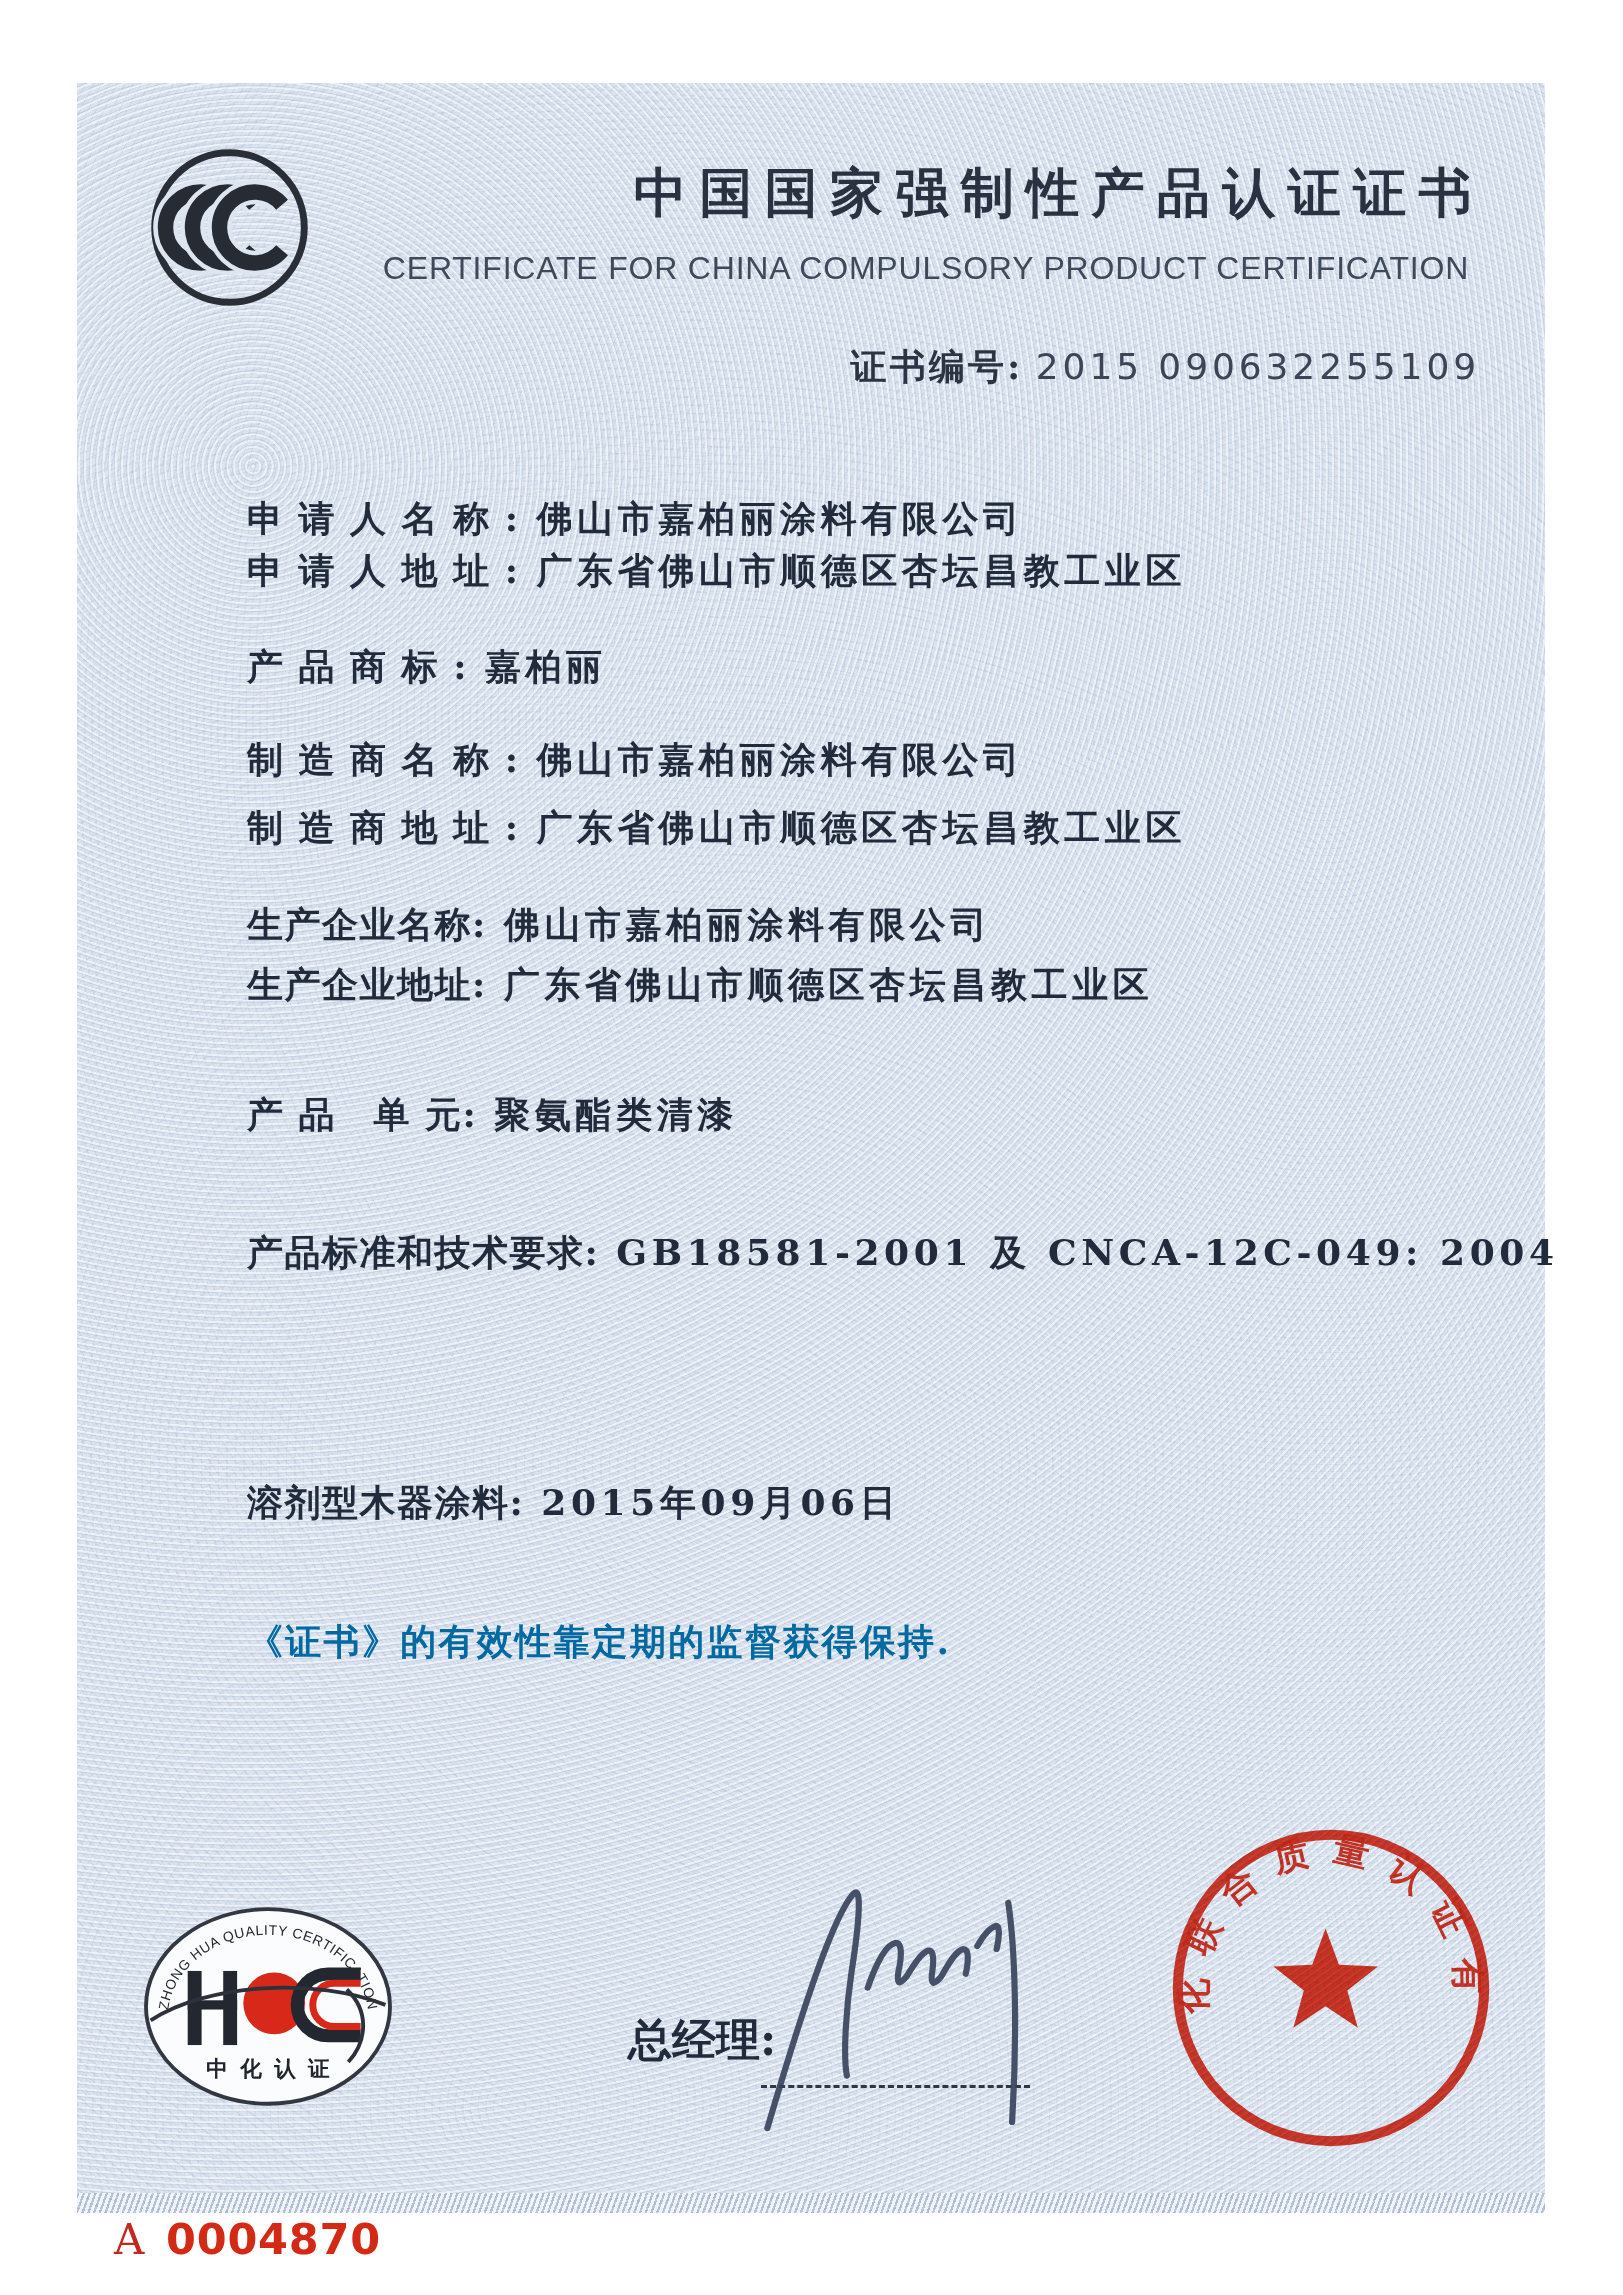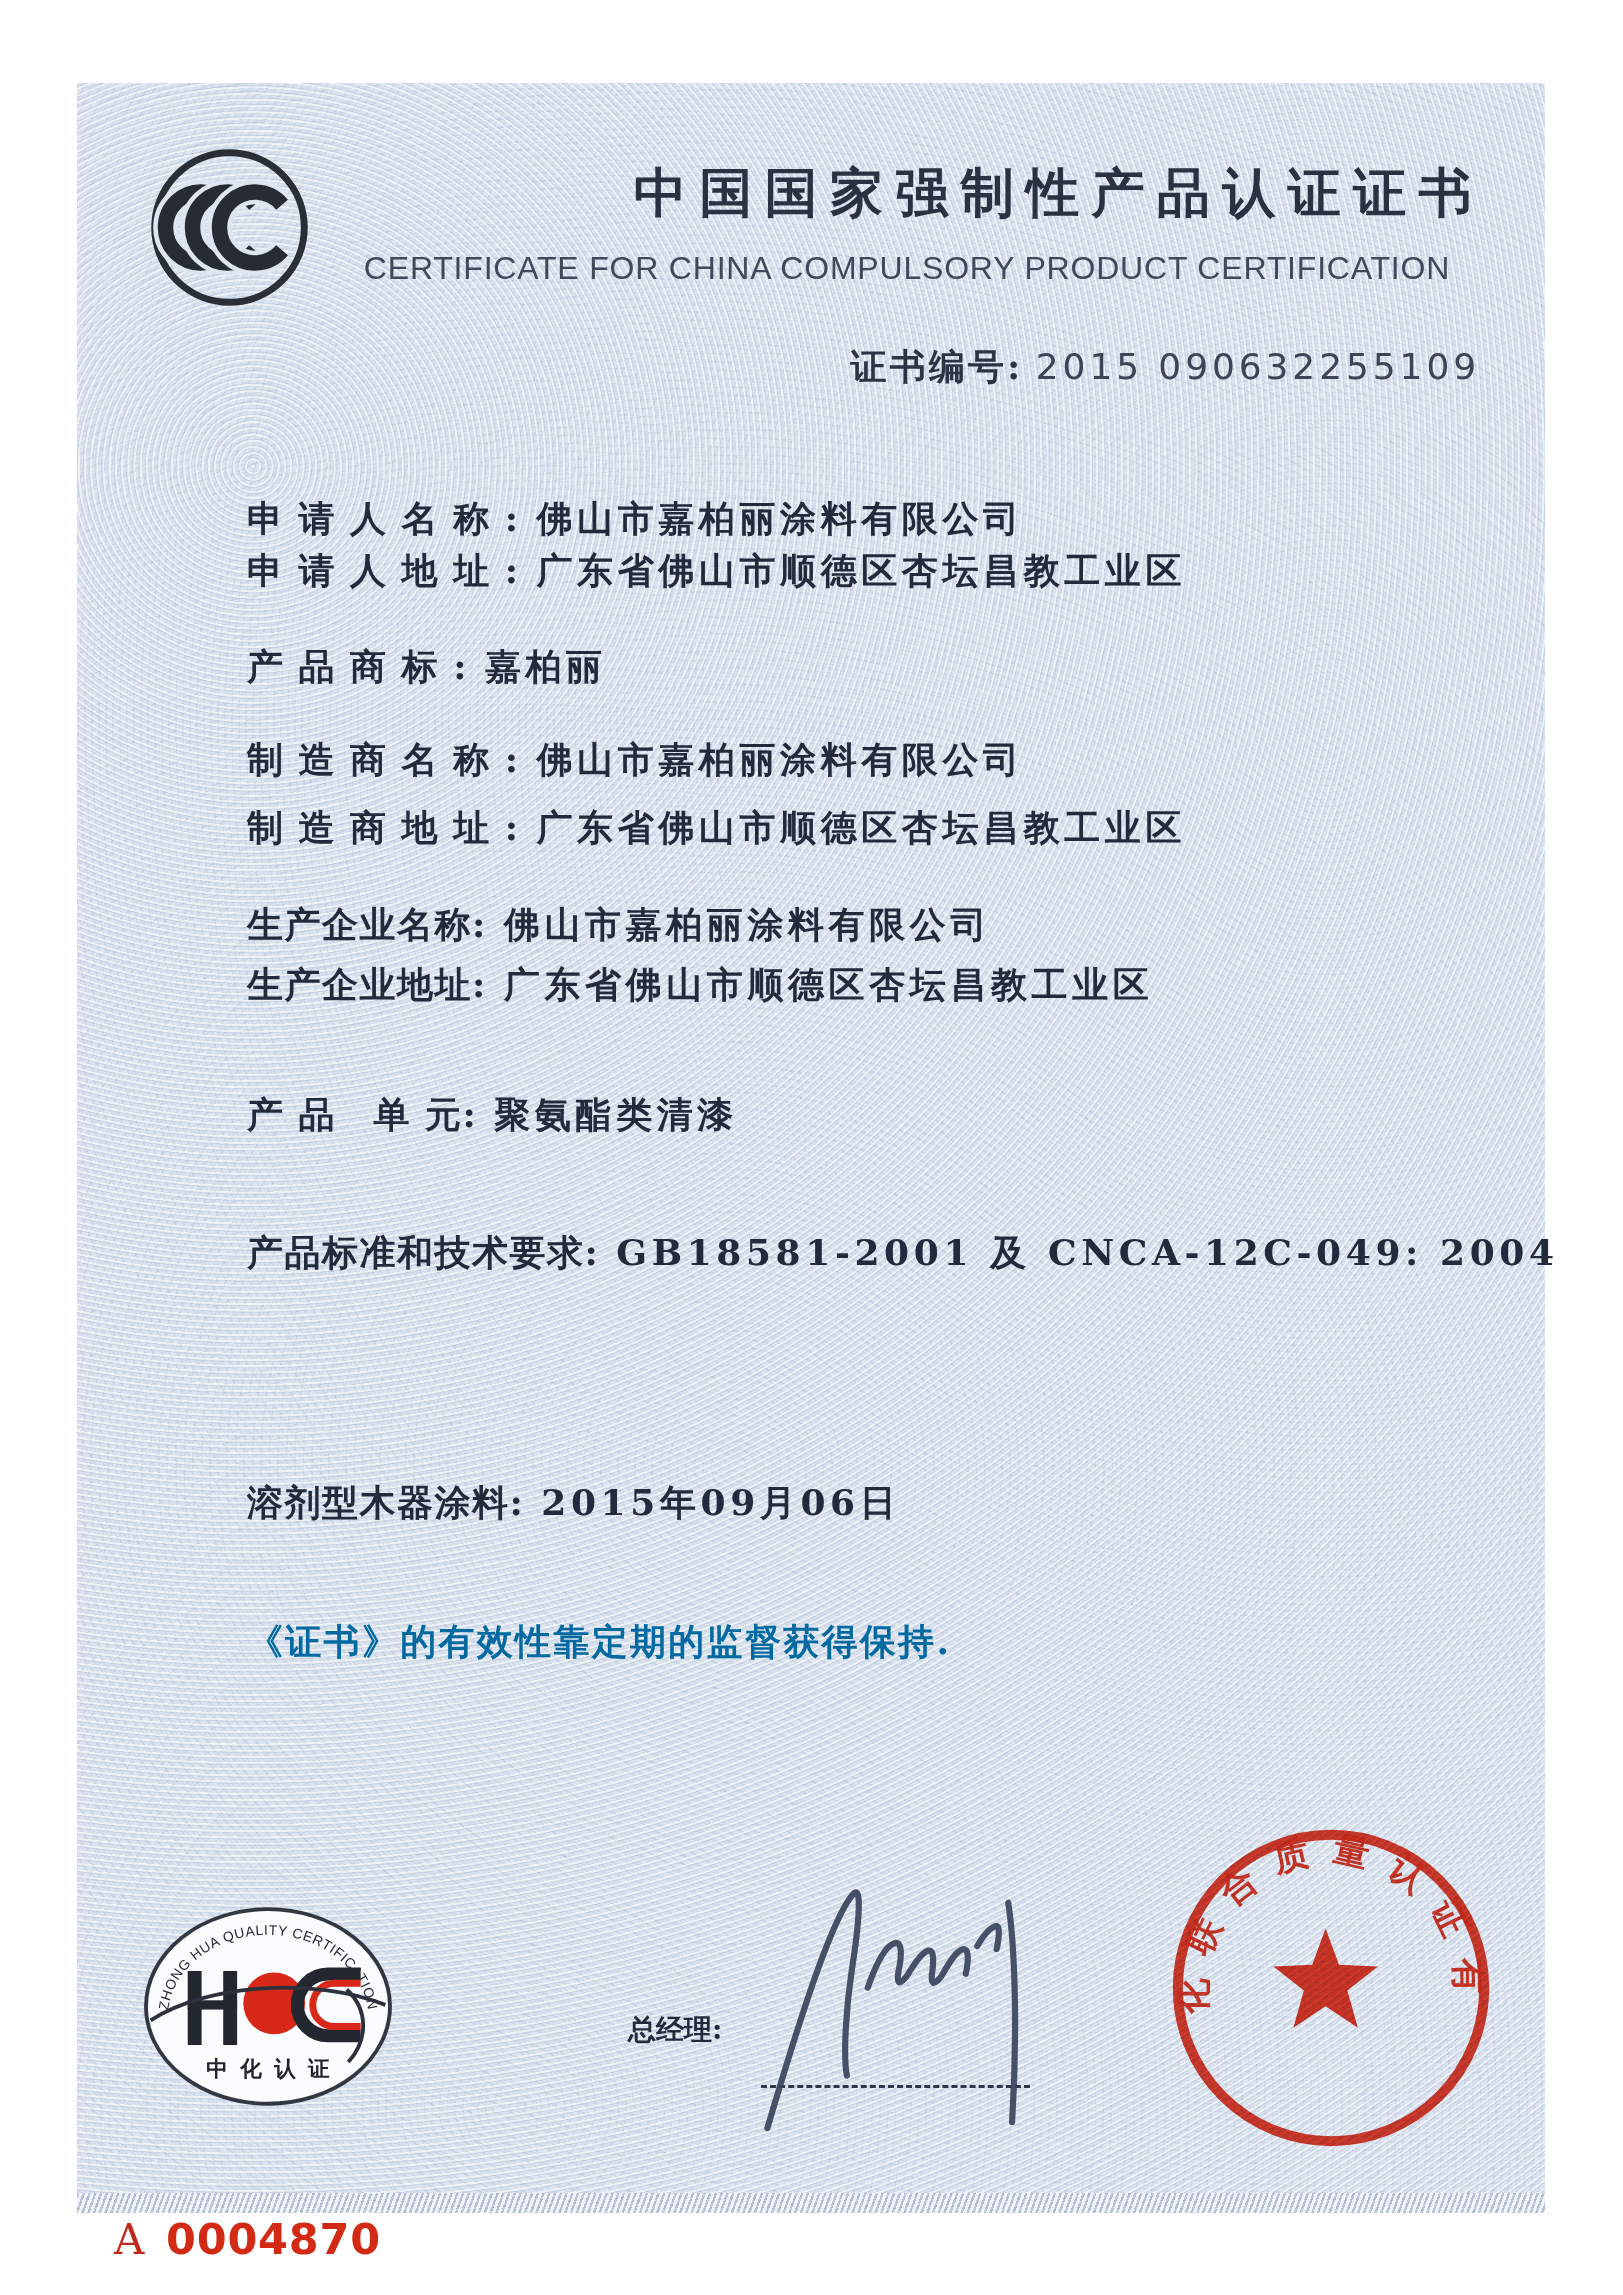--- a/index.html
+++ b/index.html
@@ -29,7 +29,7 @@
     font-size:53px; font-weight:700; letter-spacing:12.4px; color:#2a3140; white-space:nowrap;
   }
   .title-en {
-    left:312px; top:250px; width:1190px; text-align:center;
+    left:331px; top:250px; width:1190px; text-align:center;
     font-family:"Liberation Sans", sans-serif; font-size:32px; font-weight:400;
     letter-spacing:0.8px; color:#40495a; white-space:nowrap;
   }

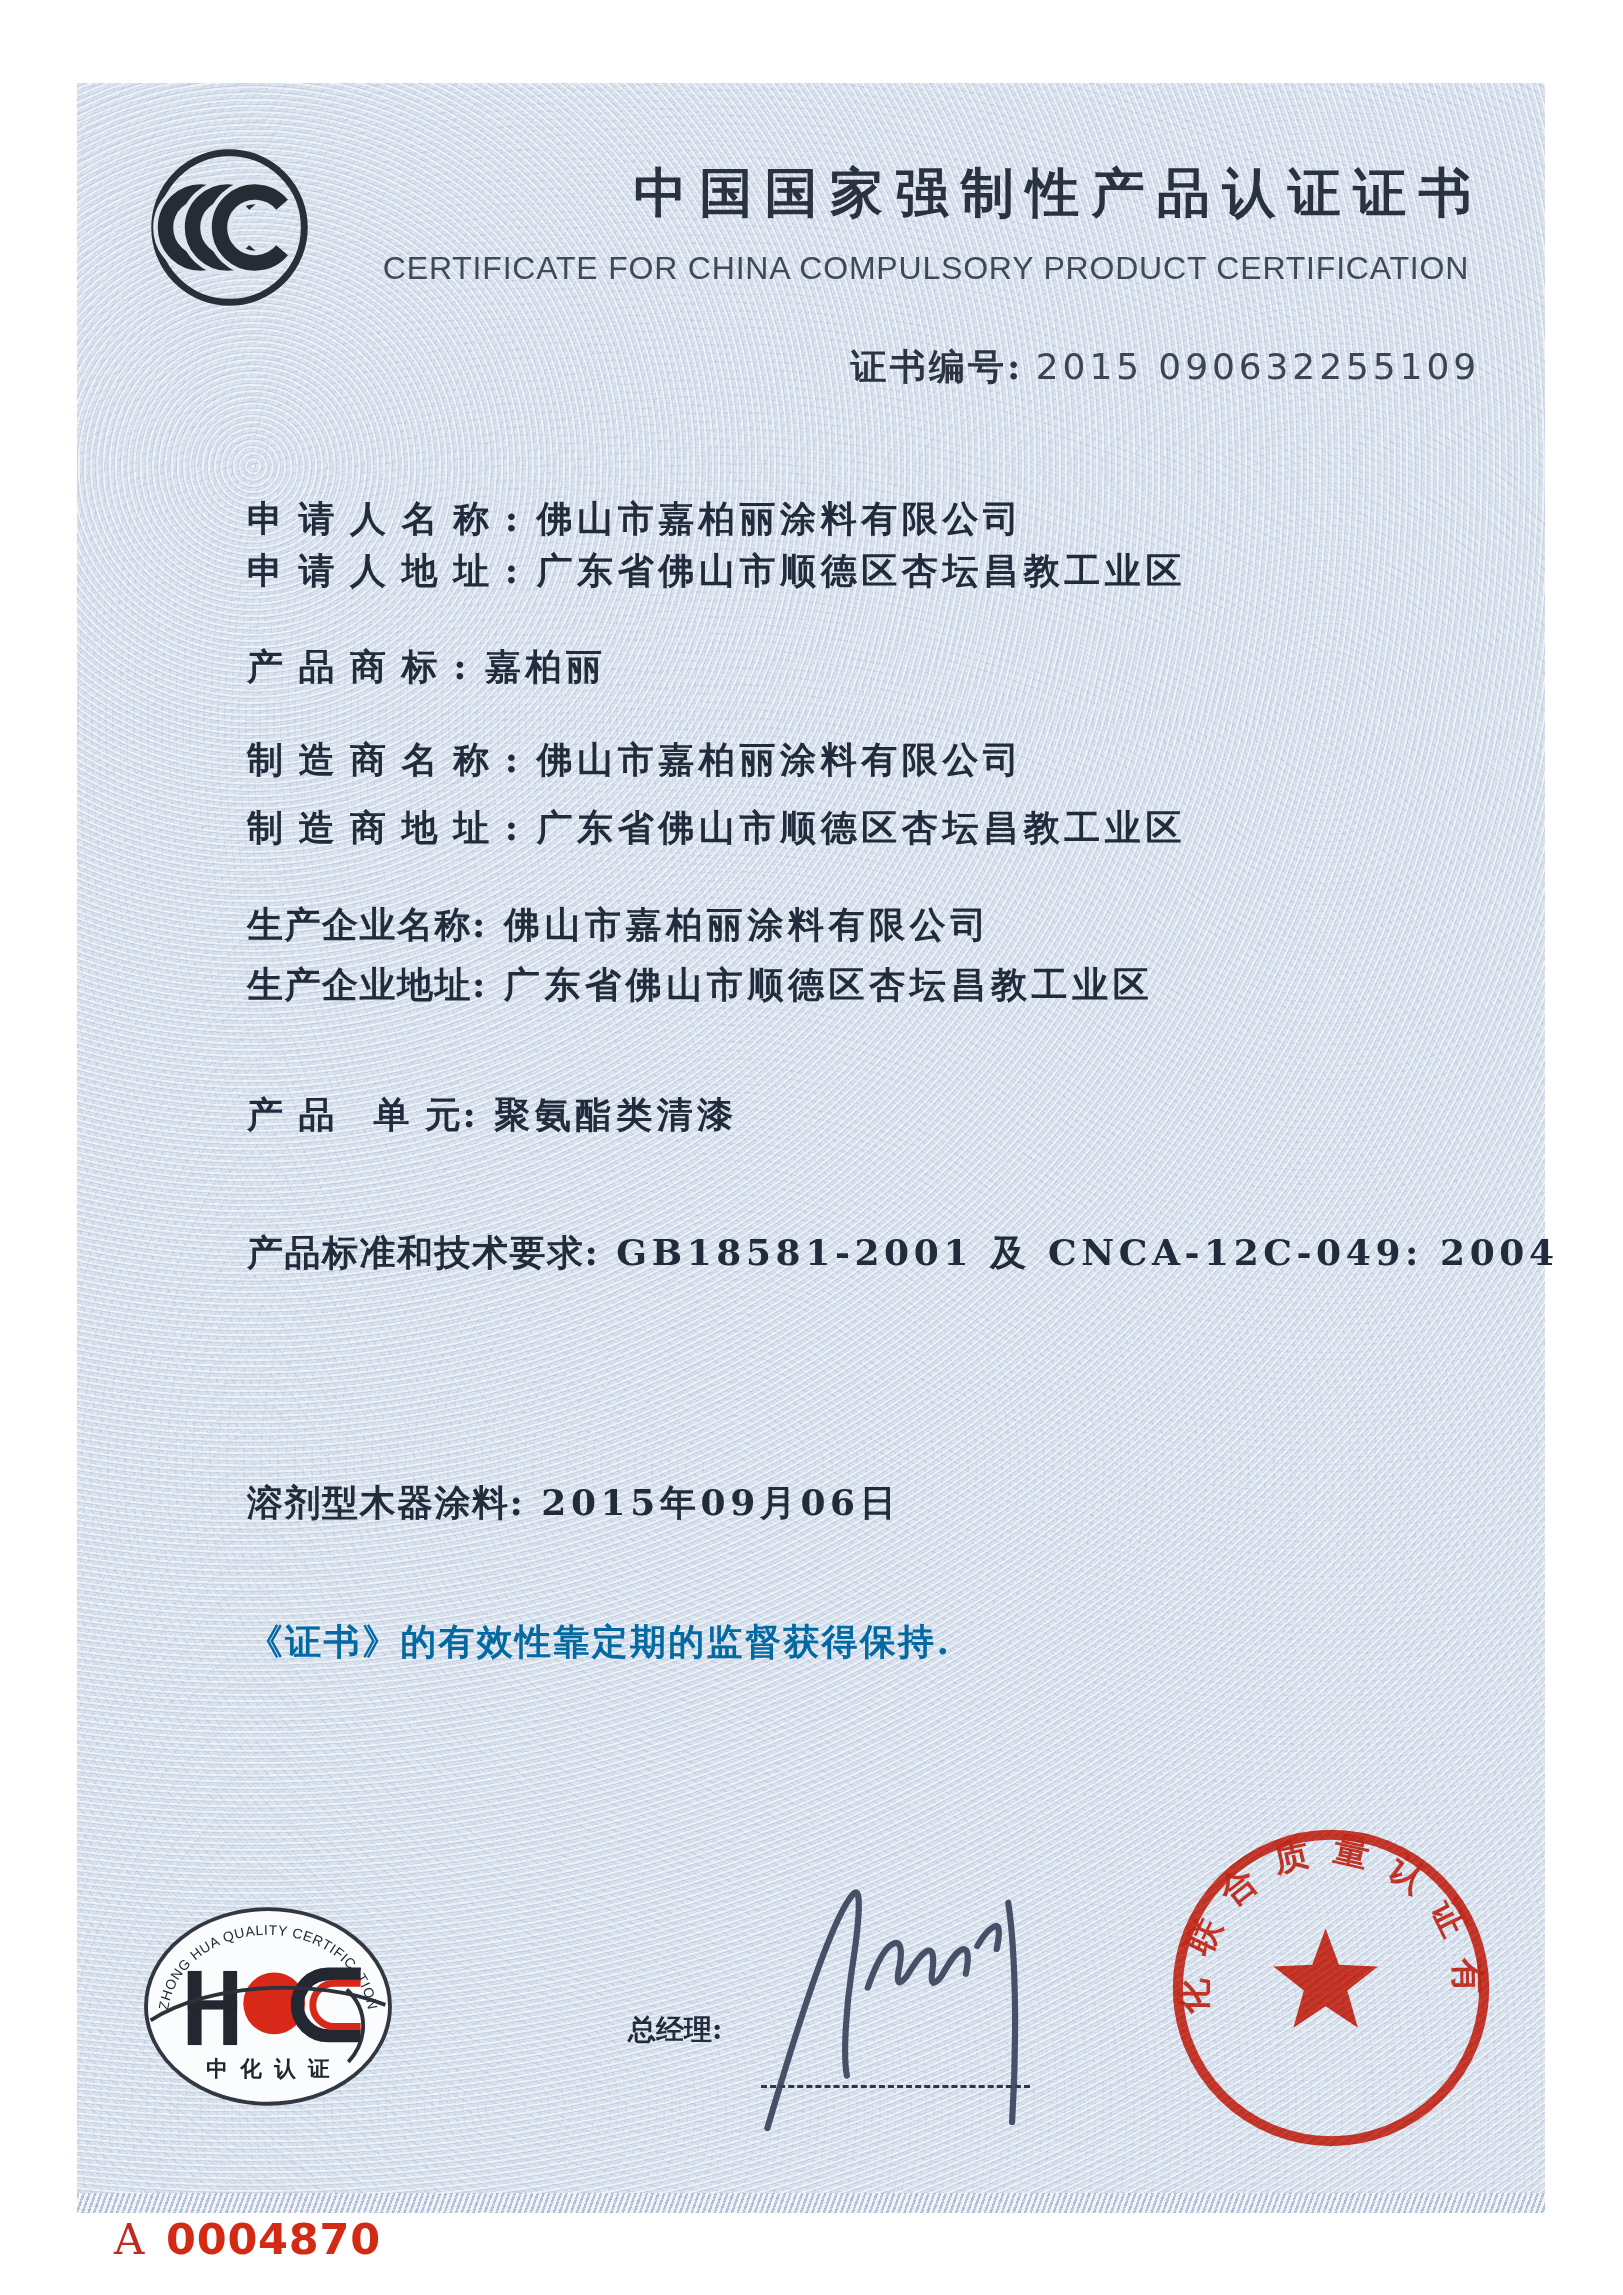--- a/index.html
+++ b/index.html
@@ -50,7 +50,7 @@
   }
   .validity { left:247px; top:1618px; font-size:36px; font-weight:600; letter-spacing:2.3px; color:#0369a1; }
   .hqc { left:138px; top:1903px; width:260px; height:210px; }
-  .signer { left:628px; top:2011px; font-size:28px; font-weight:600; color:#222b3c; }
+  .signer { left:628px; top:2011px; font-size:44px; font-weight:600; color:#222b3c; }
   .sig-line { left:761px; top:2085px; width:269px; height:0; border-top:3.9px dashed #2e3648; }
   .signature { left:738px; top:1870px; width:332px; height:294px; }
   .seal { left:1167px; top:1824px; width:328px; height:328px; mix-blend-mode:multiply; }

